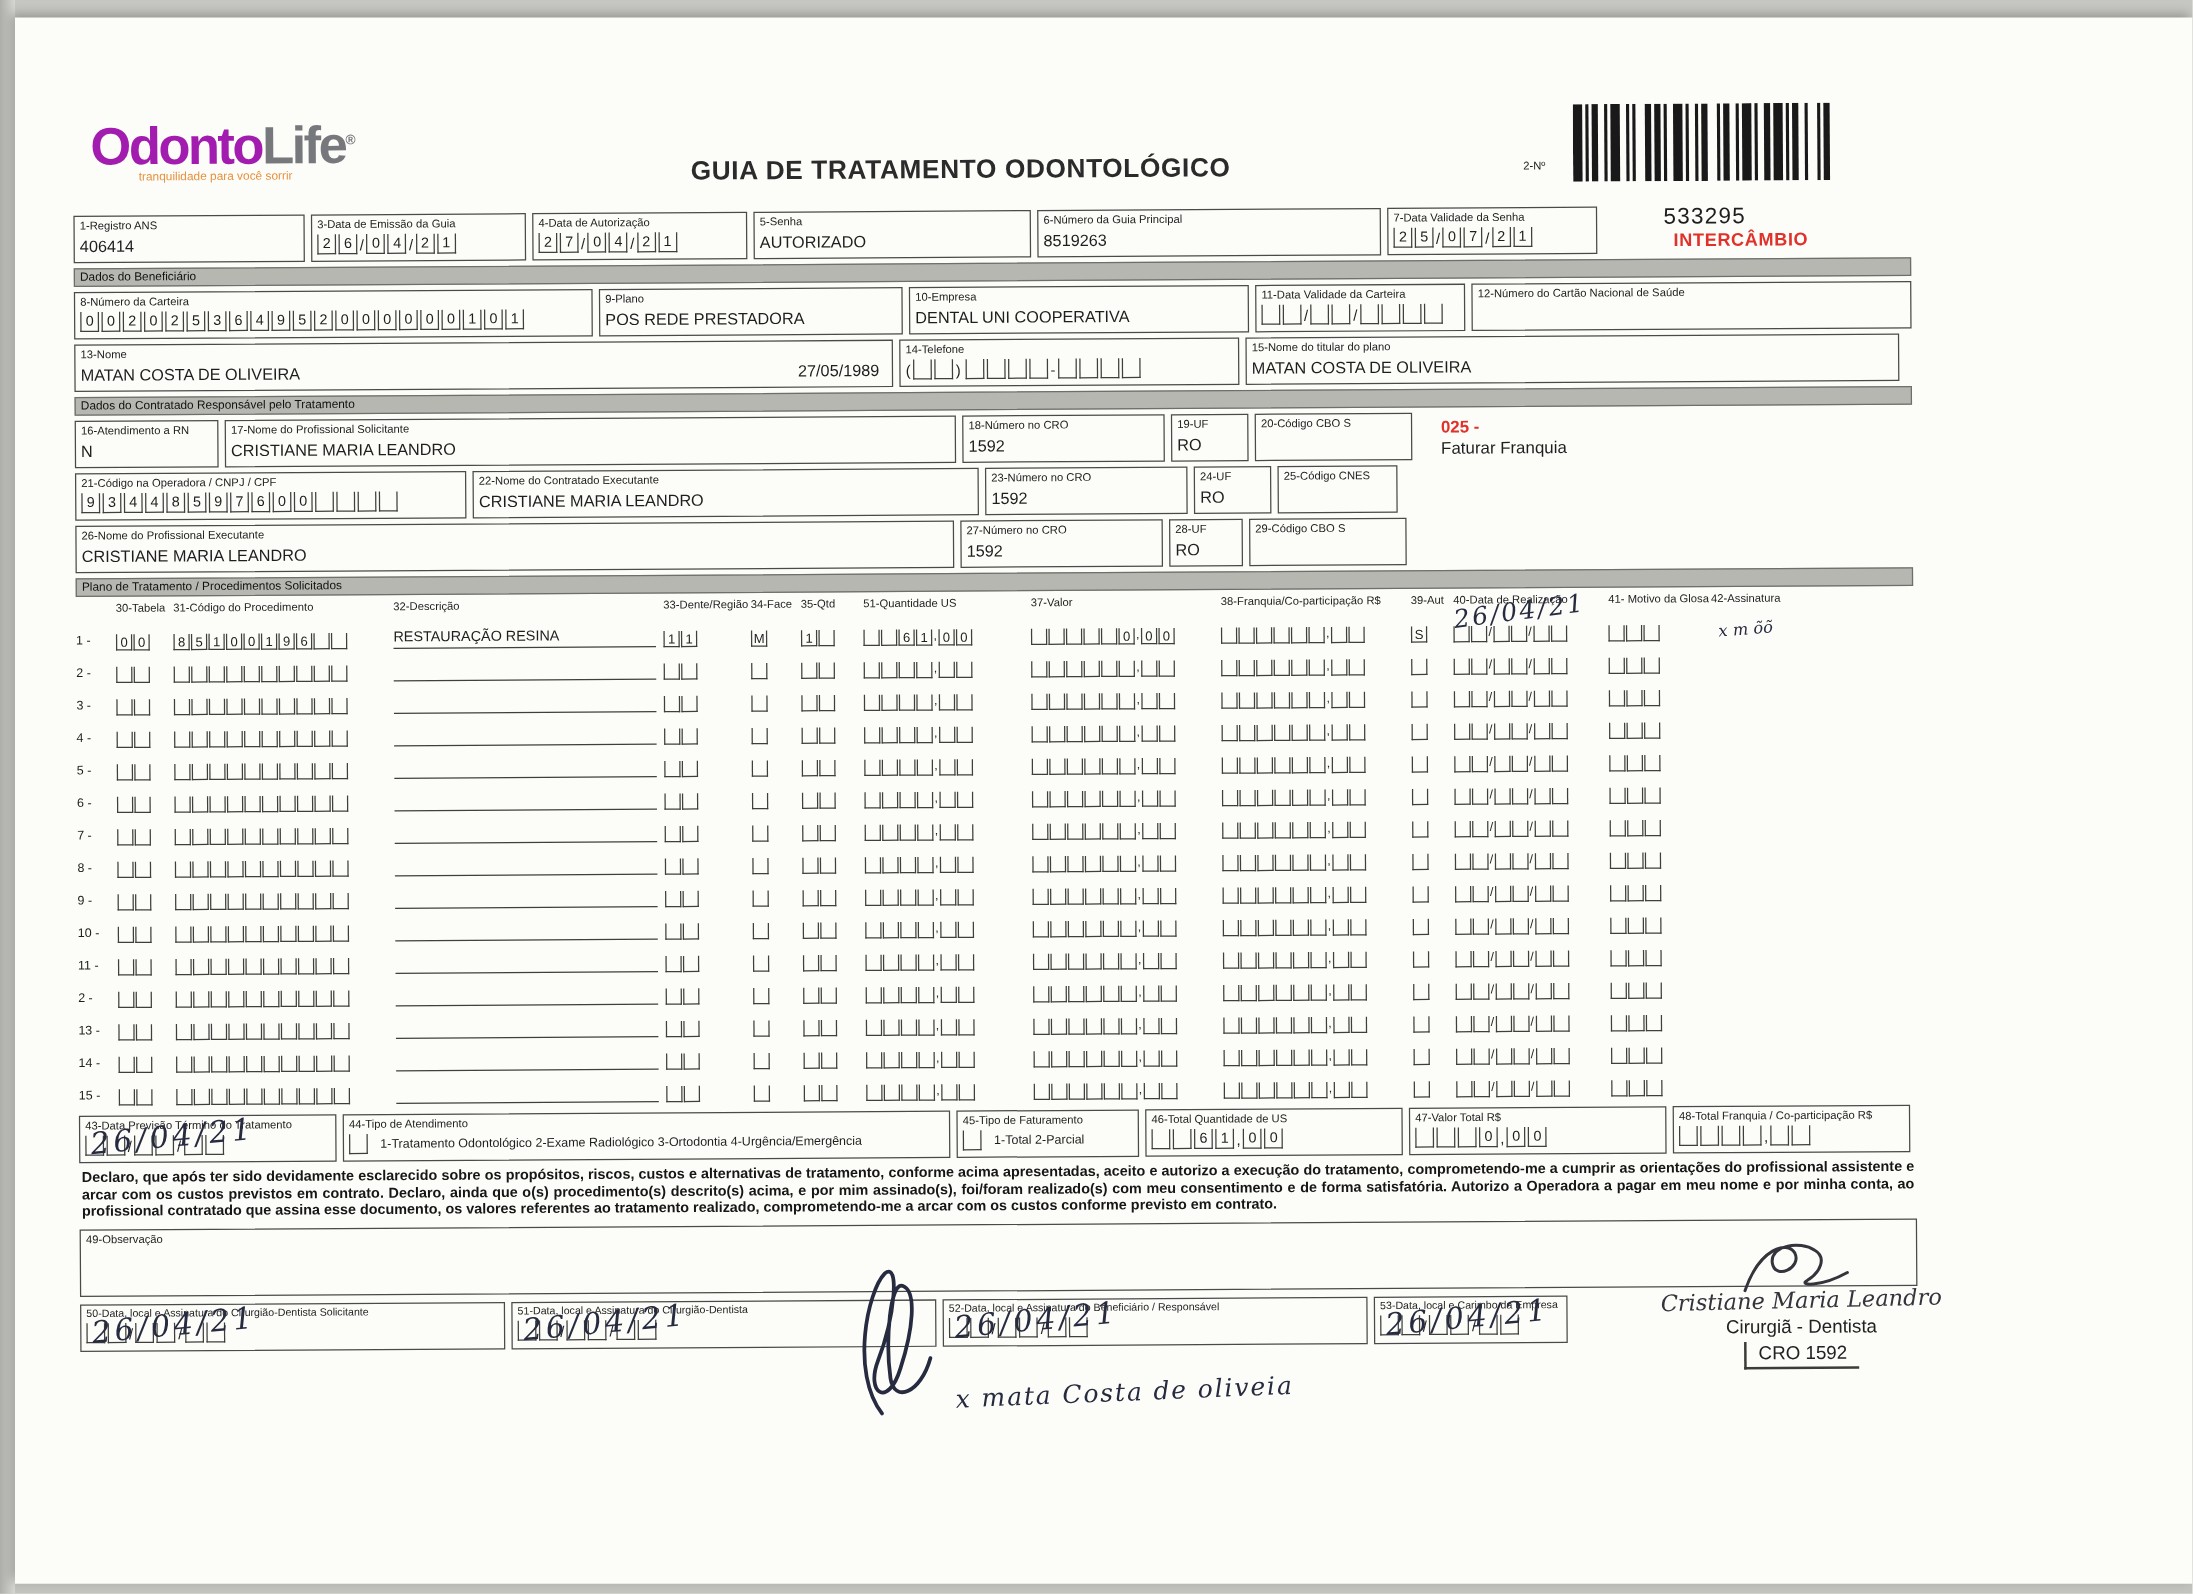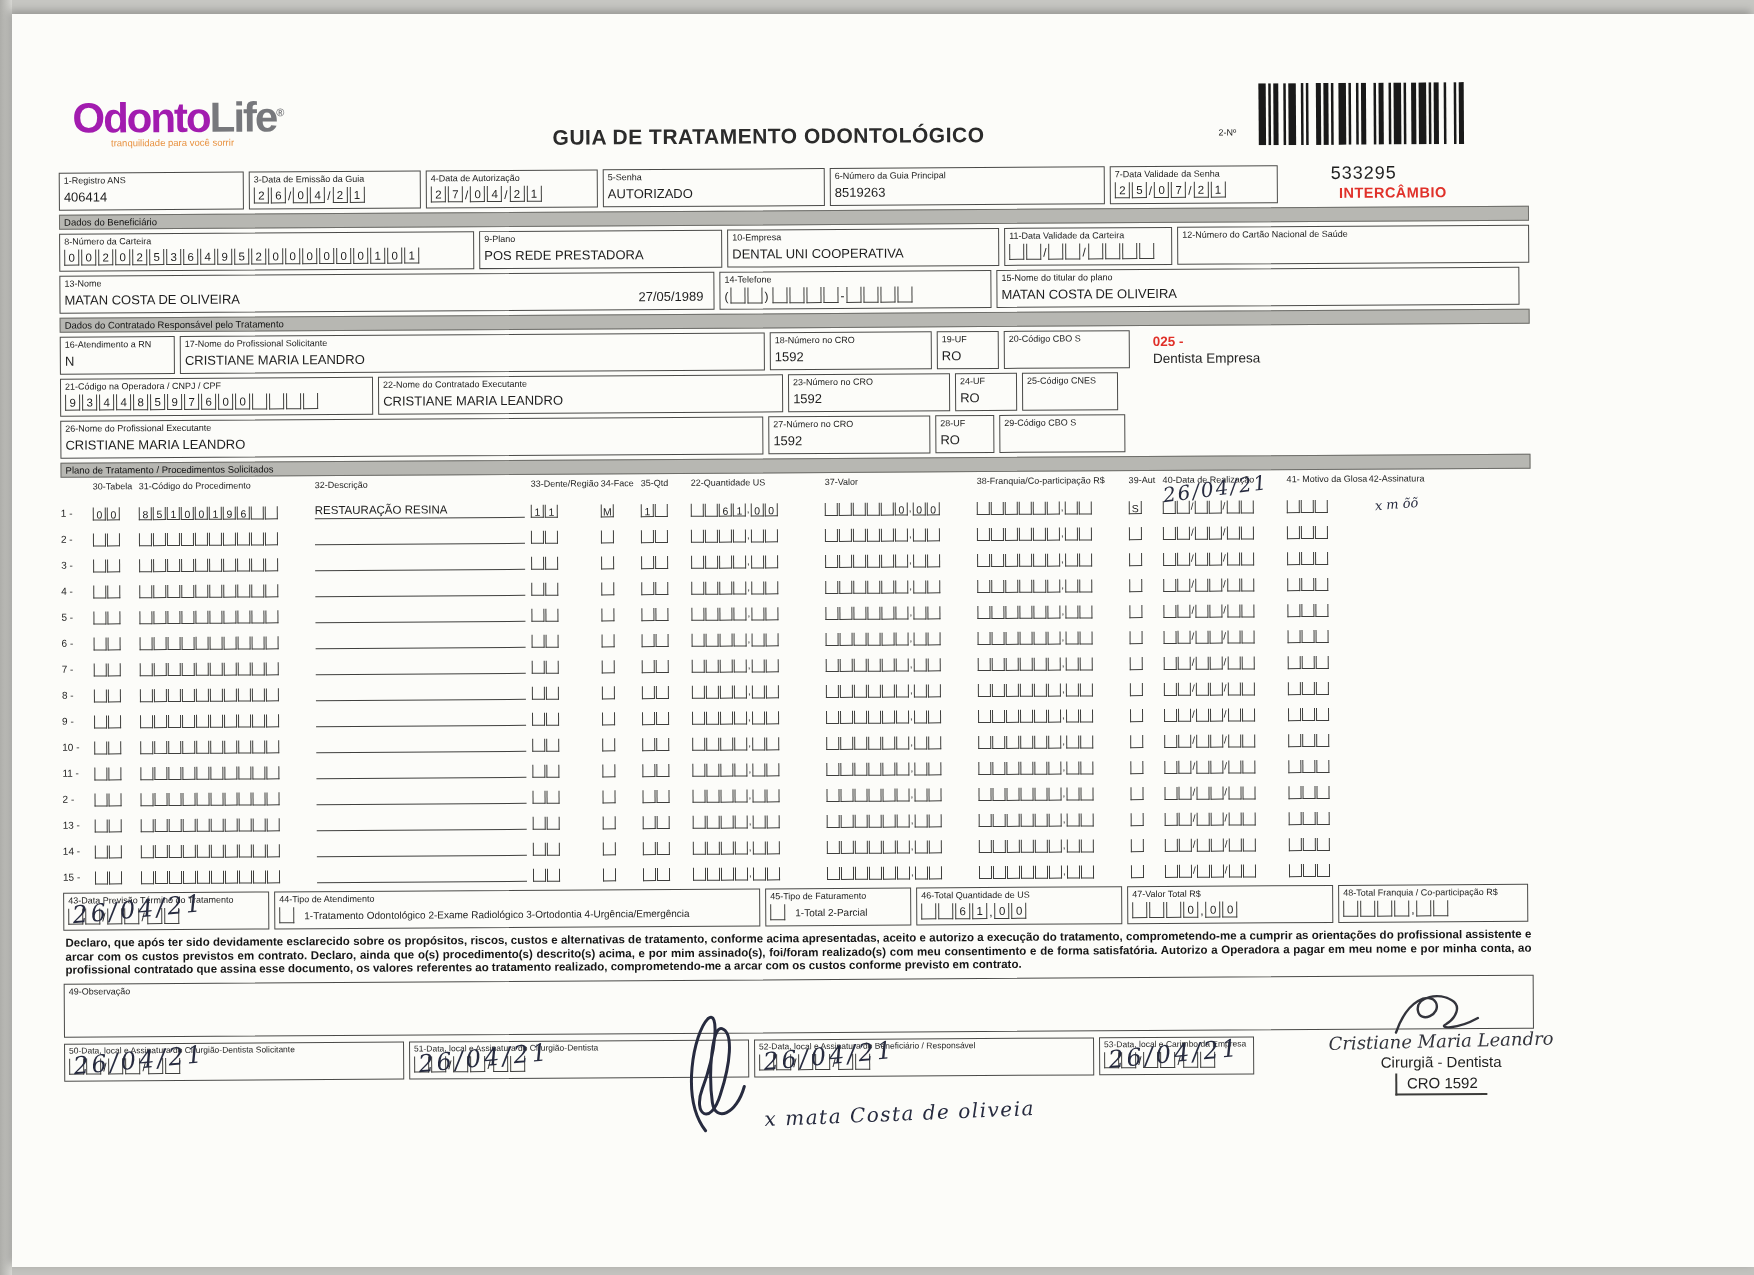--- a/index.html
+++ b/index.html
@@ -322,7 +322,7 @@
         </div>
         <div class="billing-note">
           <div class="note-code">025 -</div>
-          <div class="note-text">Dentista Empresa</div>
+          <div class="note-text">Faturar Franquia</div>
         </div>
       </div>
 

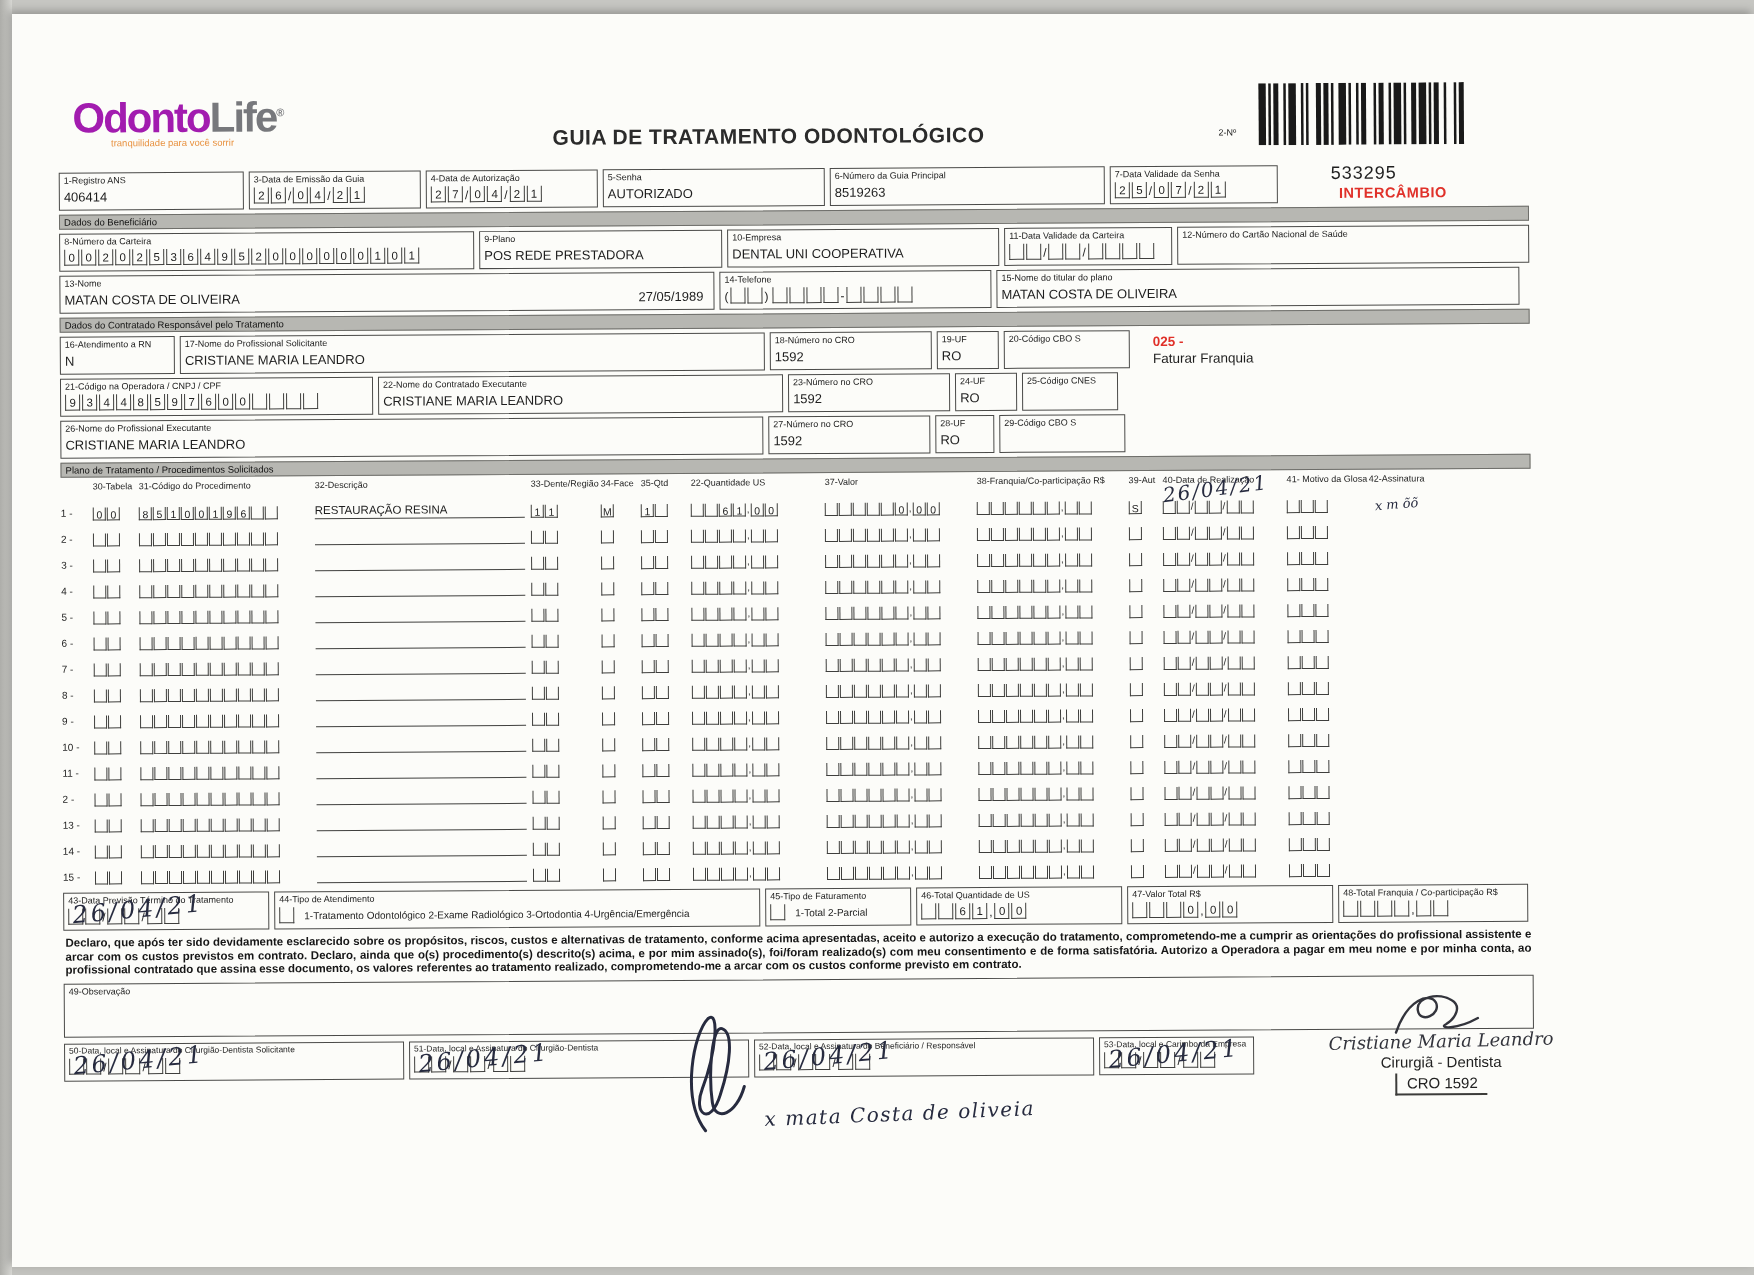--- a/index.html
+++ b/index.html
@@ -395,7 +395,7 @@
             <div class="ph pc-dente">33-Dente/Região</div>
             <div class="ph pc-face">34-Face</div>
             <div class="ph pc-qtd">35-Qtd</div>
-            <div class="ph pc-qus">22-Quantidade US</div>
+            <div class="ph pc-qus">51-Quantidade US</div>
             <div class="ph pc-val">37-Valor</div>
             <div class="ph pc-fra">38-Franquia/Co-participação R$</div>
             <div class="ph pc-aut">39-Aut</div>

